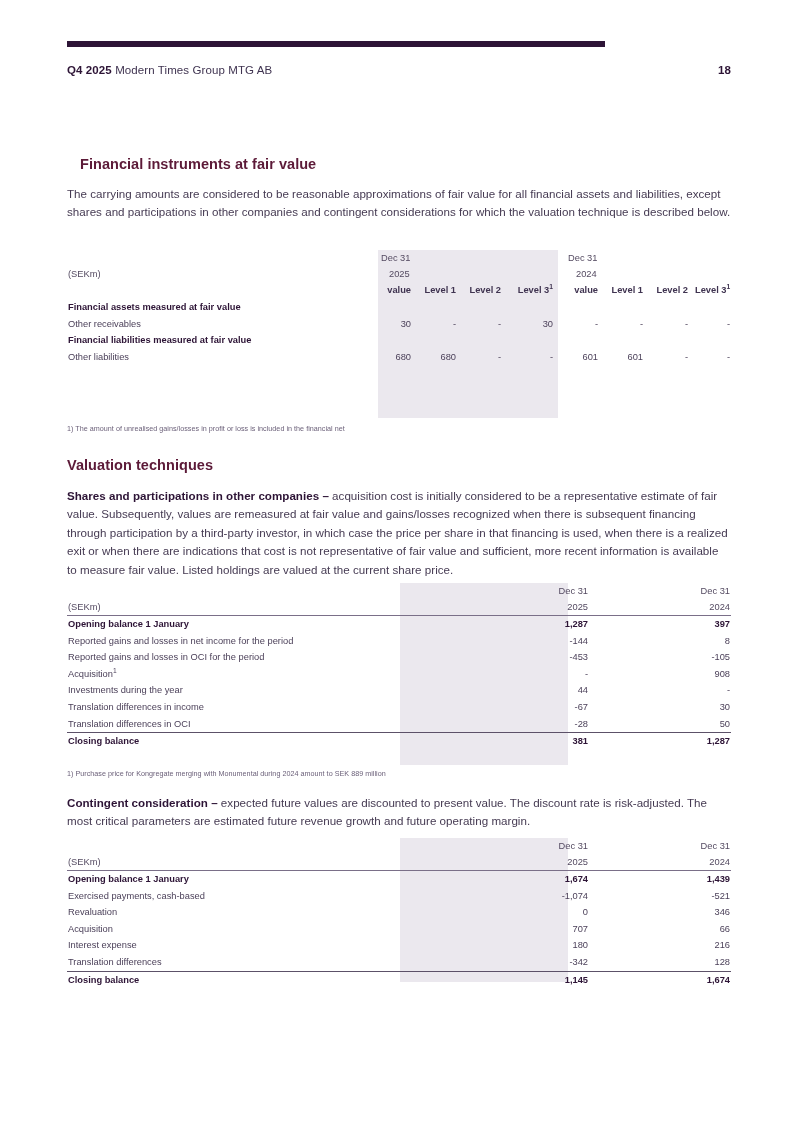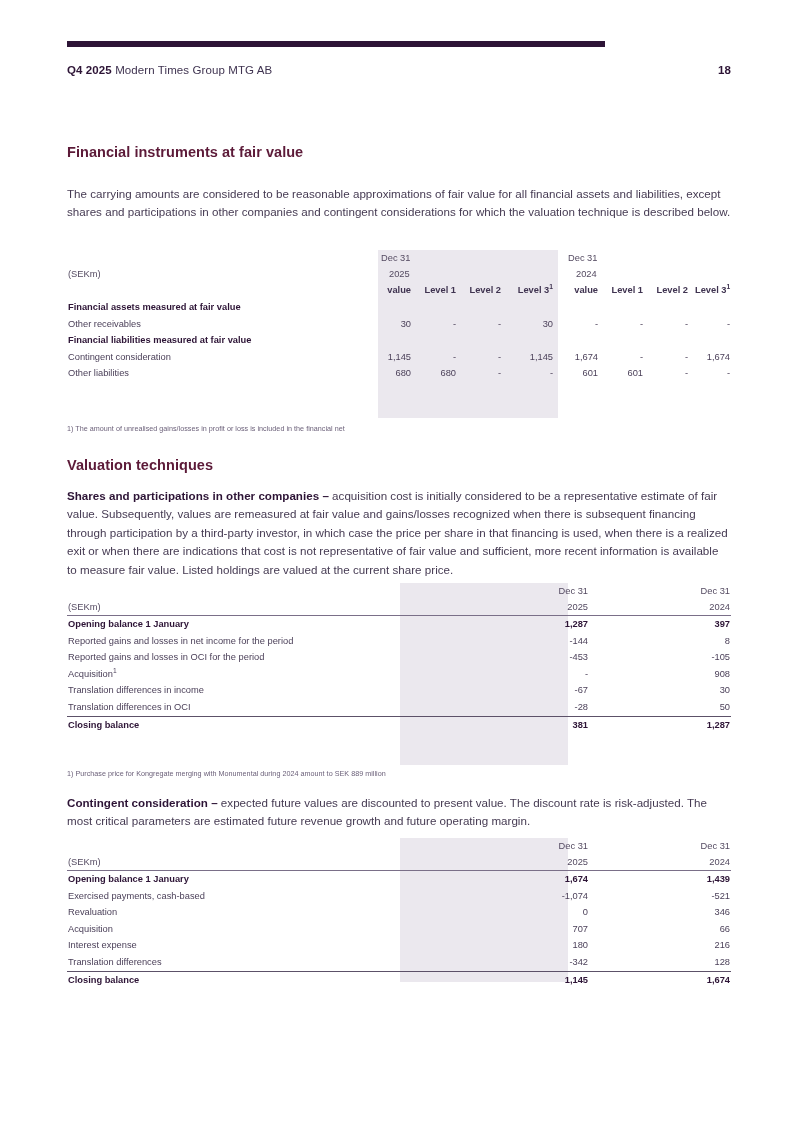--- a/index.html
+++ b/index.html
@@ -130,7 +130,7 @@
     <div class="page-number">18</div>
   </div>
 
-  <div class="h2" style="top:144px;">Financial instruments at fair value</div>
+  <div class="h2" style="top:156px;margin-left:13px;">Financial instruments at fair value</div>
 
   <div class="para" style="top:185px;">The carrying amounts are considered to be reasonable approximations of fair value for all financial assets and liabilities, except shares and participations in other companies and contingent considerations for which the valuation technique is described below.</div>
 

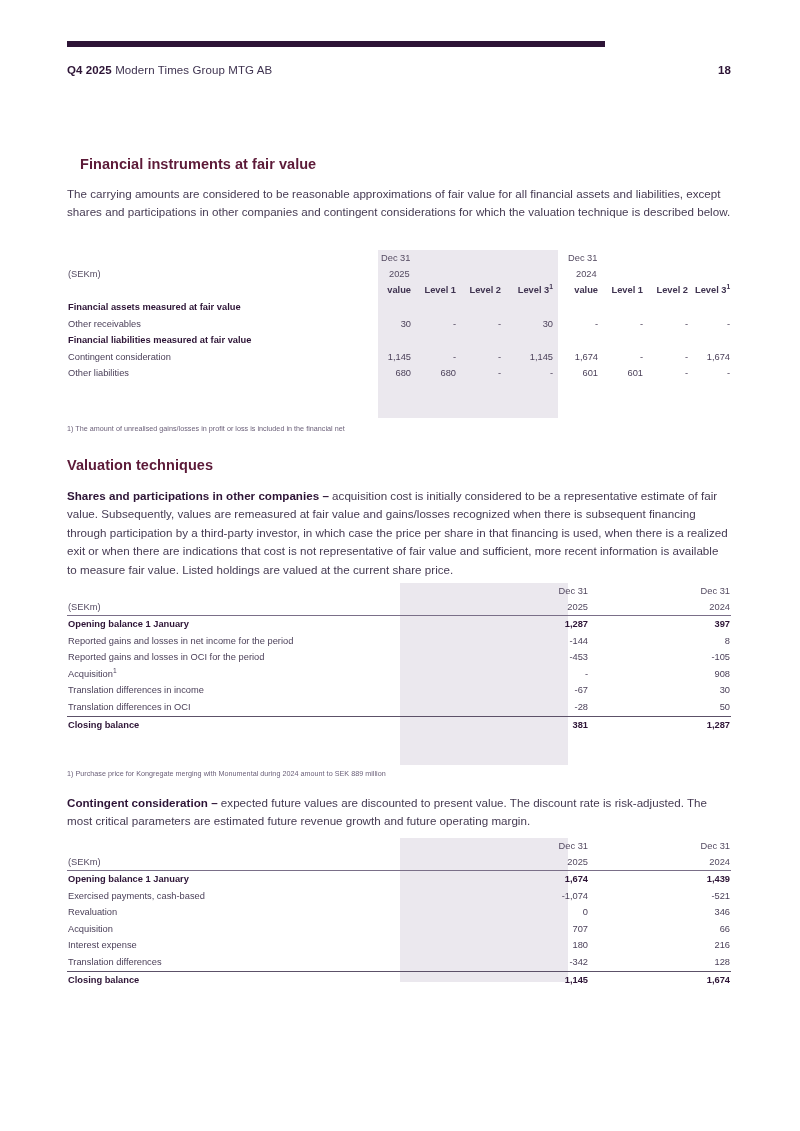--- a/index.html
+++ b/index.html
@@ -218,17 +218,6 @@
         <td class="num last"></td>
       </tr>
       <tr class="drow">
-        <td class="lbl">Contingent consideration</td>
-        <td class="num">1,145</td>
-        <td class="num">-</td>
-        <td class="num">-</td>
-        <td class="num">1,145</td>
-        <td class="num">1,674</td>
-        <td class="num">-</td>
-        <td class="num">-</td>
-        <td class="num last">1,674</td>
-      </tr>
-      <tr class="drow">
         <td class="lbl">Other liabilities</td>
         <td class="num">680</td>
         <td class="num">680</td>

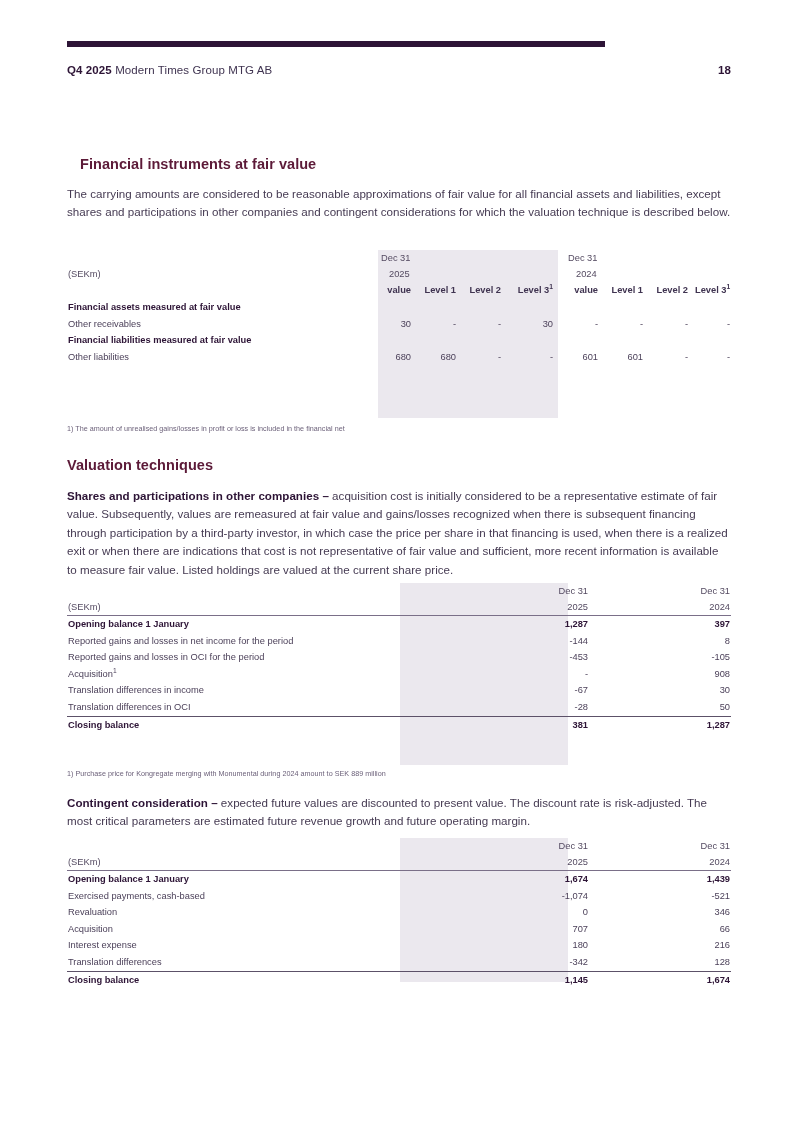--- a/index.html
+++ b/index.html
@@ -280,6 +280,11 @@
         <td class="num last">908</td>
       </tr>
       <tr class="drow">
+        <td class="lbl">Investments during the year</td>
+        <td class="num">44</td>
+        <td class="num last">-</td>
+      </tr>
+      <tr class="drow">
         <td class="lbl">Translation differences in income</td>
         <td class="num">-67</td>
         <td class="num last">30</td>

